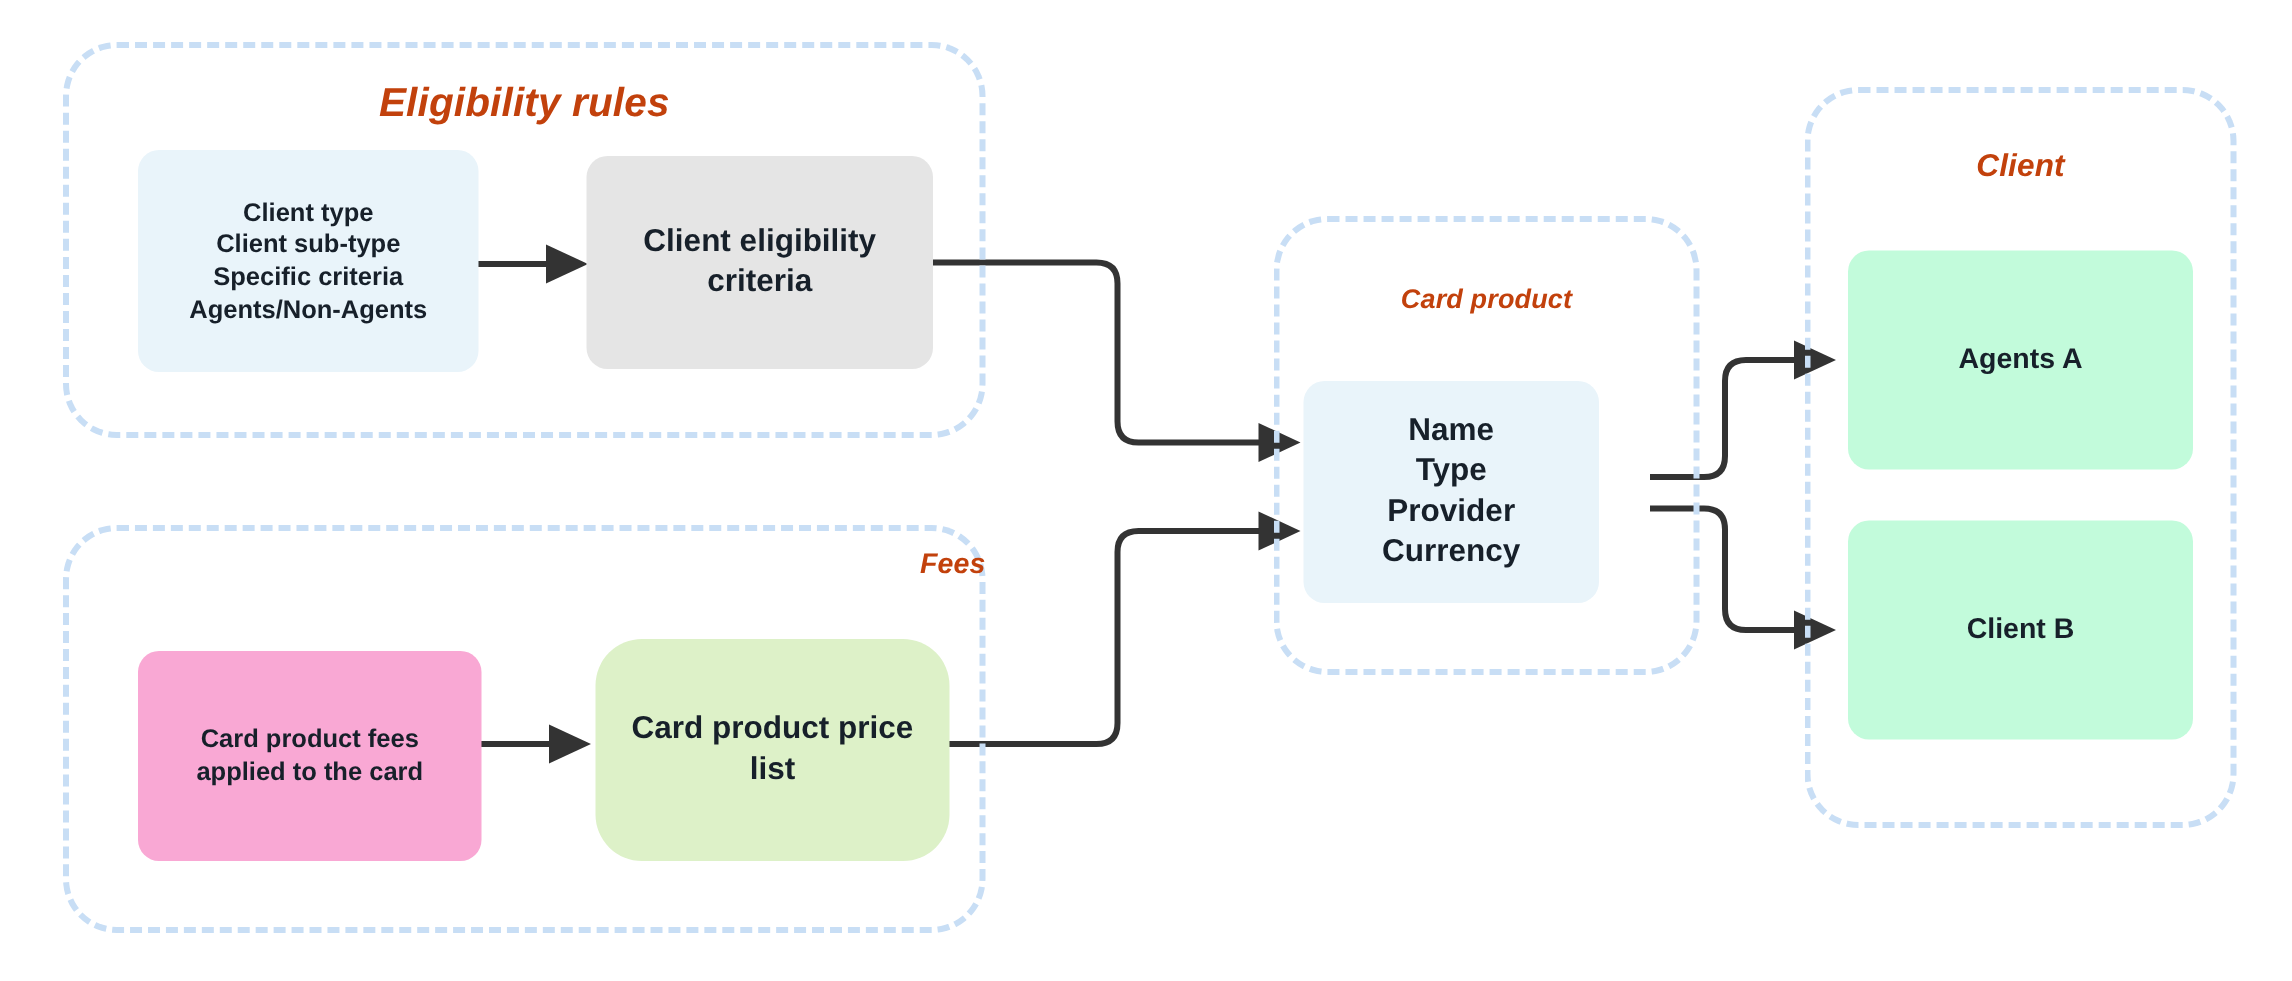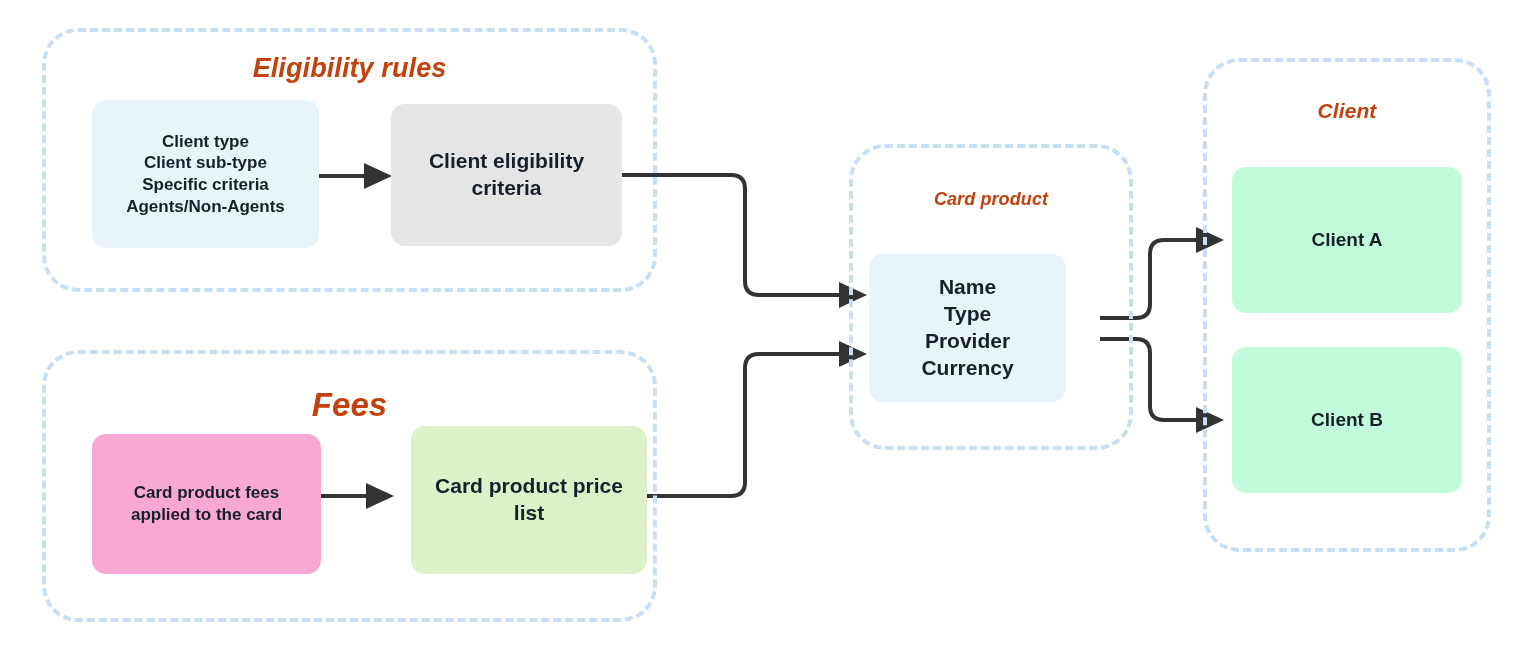--- a/index.html
+++ b/index.html
@@ -180,7 +180,7 @@
 
   <div class="node fill-mint" style="left:1232px; top:167px; width:230px; height:146px; font-size:19px;">
     <span class="lines">
-      <span>Client A</span>
+      <span>Agents A</span>
     </span>
   </div>
 

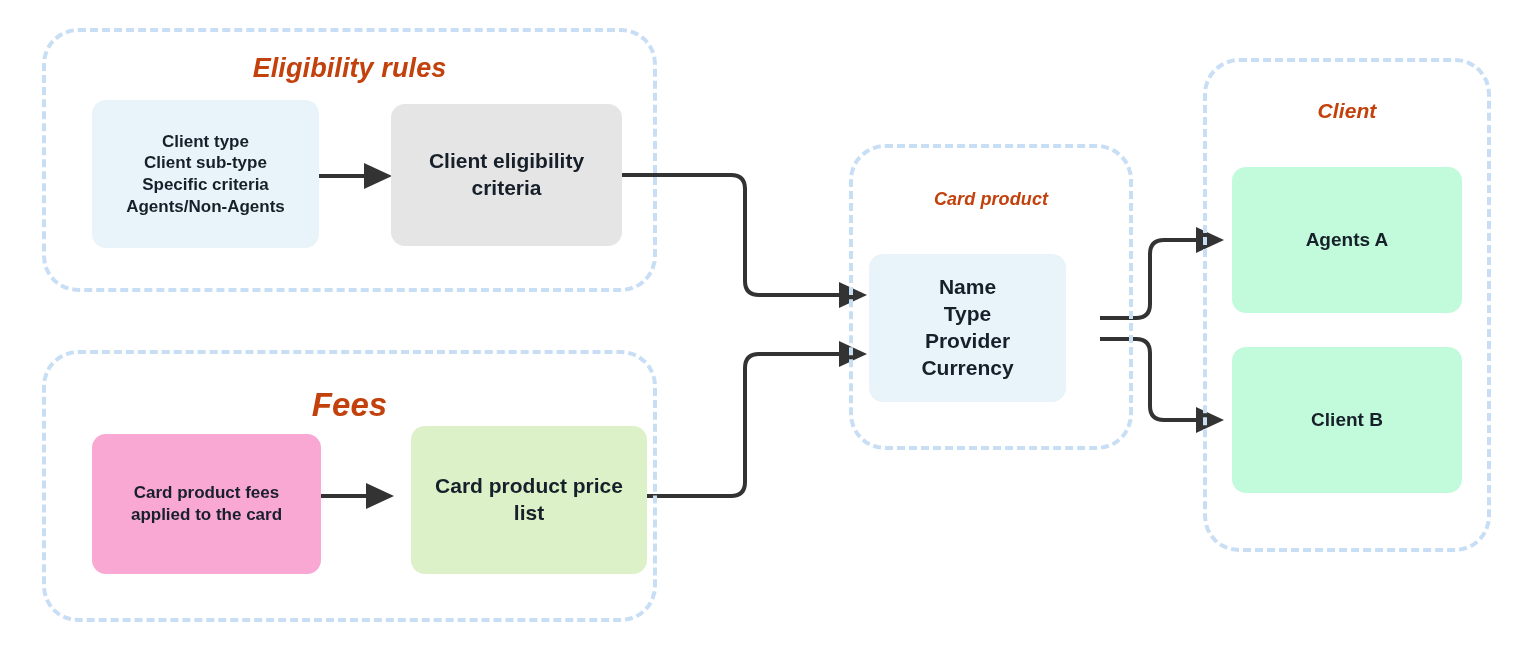--- a/index.html
+++ b/index.html
@@ -145,7 +145,7 @@
 
   <div class="group" style="left:42px; top:350px; width:615px; height:272px;">
   </div>
-  <div class="group-title" style="left:42px; top:386px; width:615px; font-size:33px;">Fees</div>
+  <div class="group-title" style="left:42px; top:366px; width:615px; font-size:19px;text-align:right;">Fees</div>
 
   <div class="node fill-blue" style="left:92px; top:434px; width:229px; height:140px; font-size:17px;">
     <span class="lines">

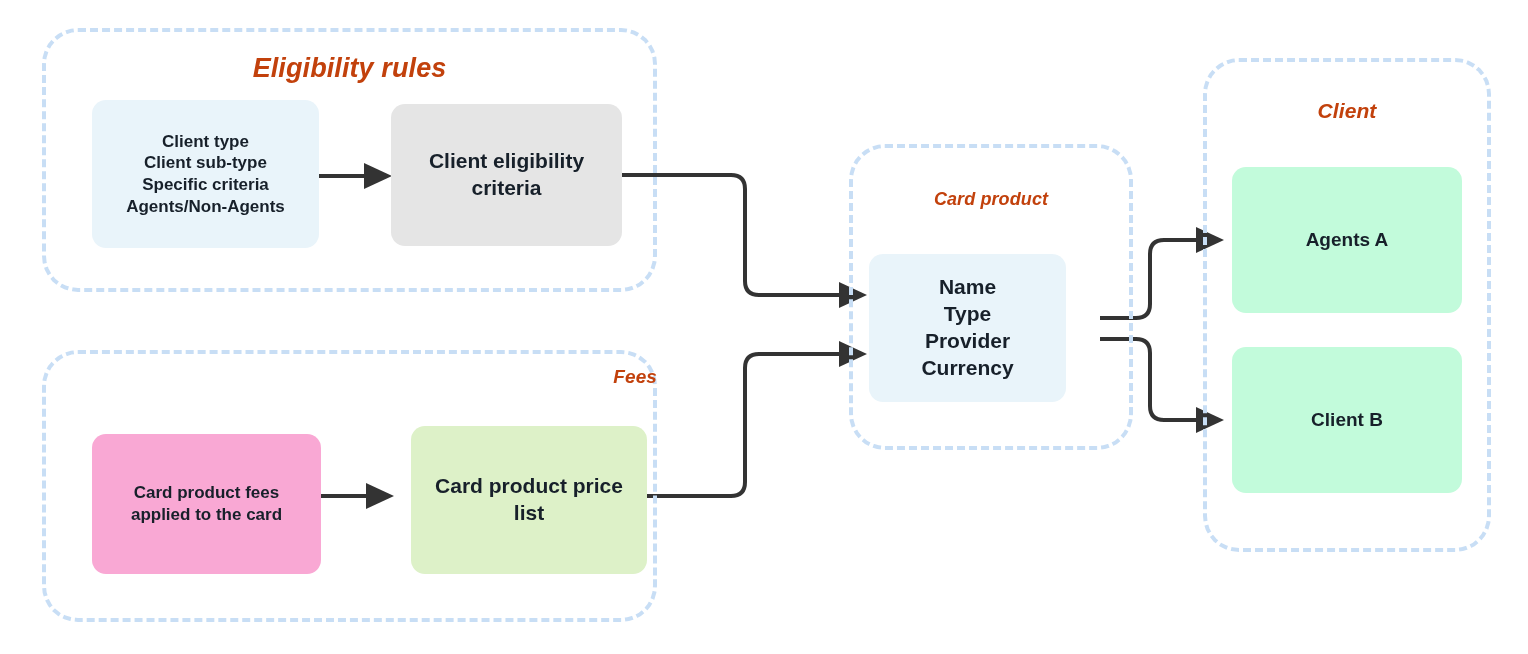--- a/index.html
+++ b/index.html
@@ -154,7 +154,7 @@
     </span>
   </div>
 
-  <div class="node fill-limegreen" style="left:411px; top:426px; width:236px; height:148px; font-size:21px;">
+  <div class="node fill-limegreen" style="left:397px; top:426px; width:236px; height:148px; font-size:21px;border-radius:31px;">
     <span class="lines">
       <span>Card product price</span>
       <span>list</span>

